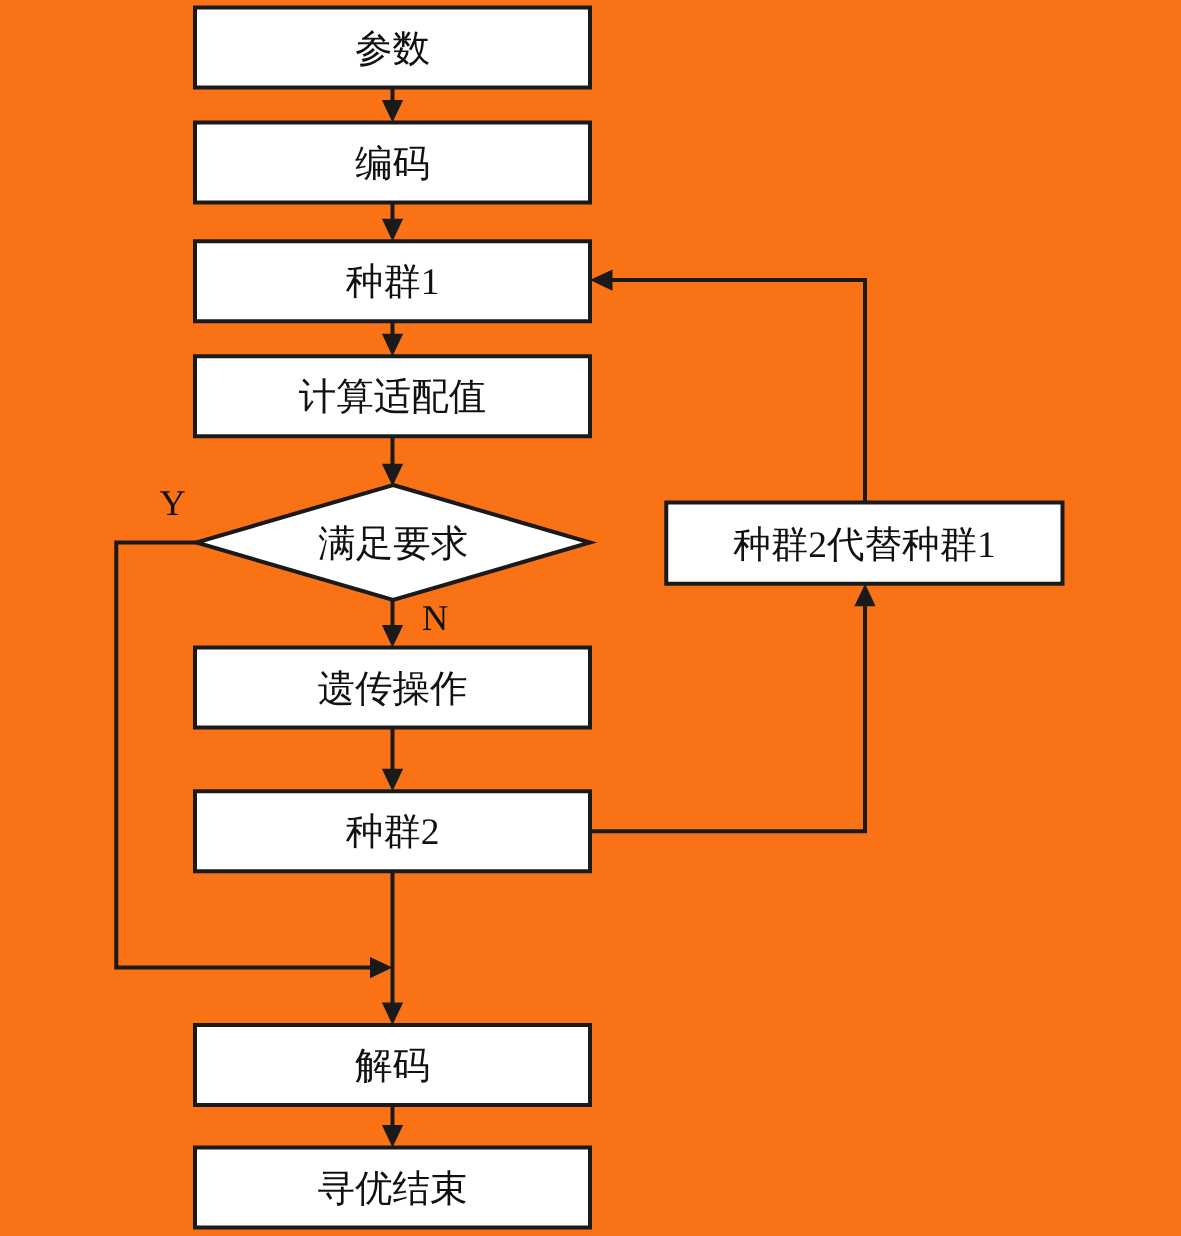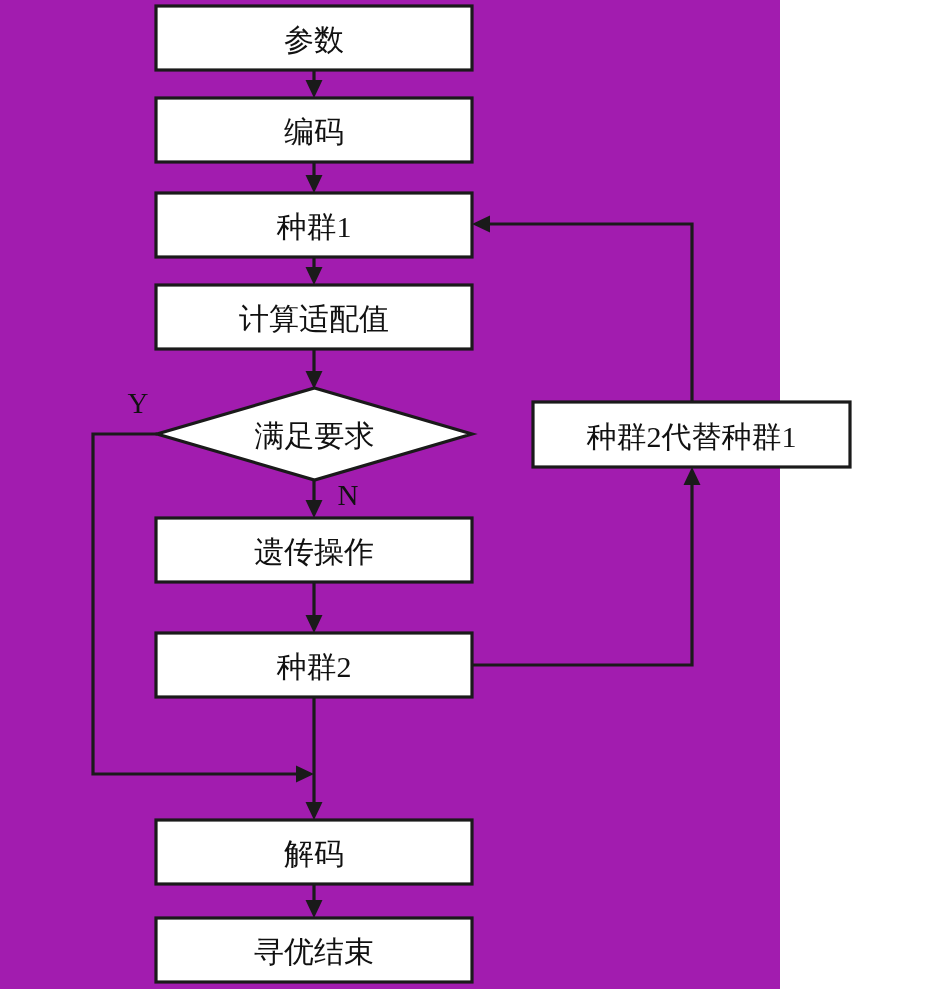--- a/index.html
+++ b/index.html
@@ -16,9 +16,9 @@
   }
   #flowchart-root {
     position: relative;
-    width: 780px;
+    width: 945px;
     height: 989px;
-    background: #a21caf;
+    background: #f97316;
   }
   svg.flow-svg {
     position: absolute;

